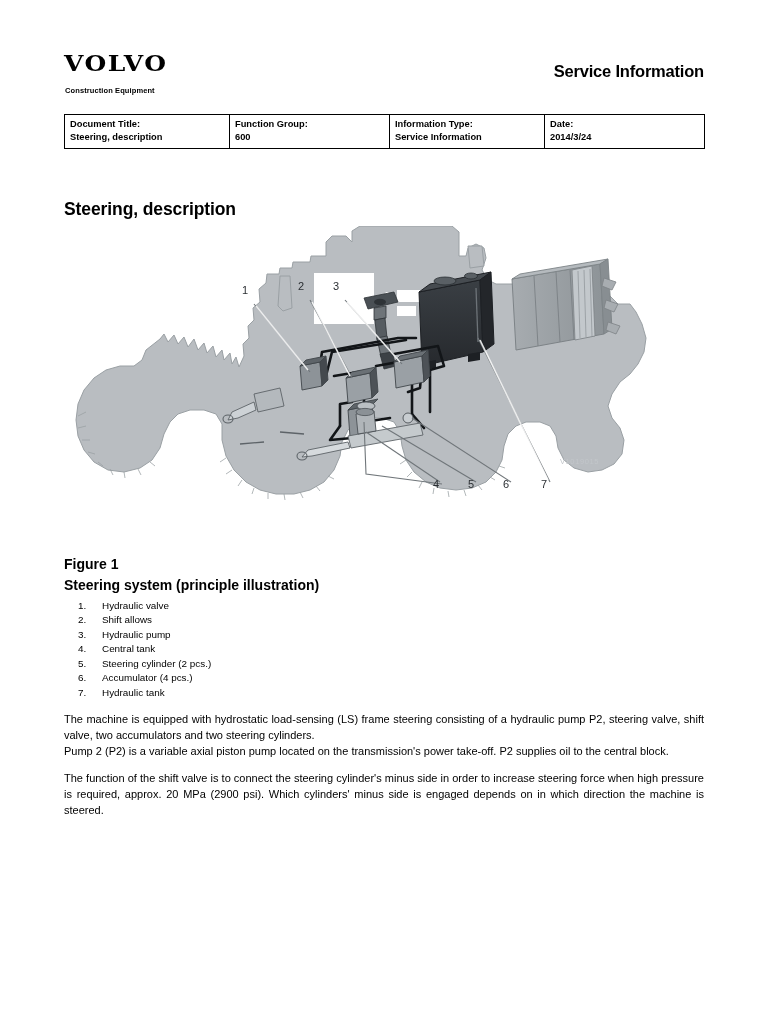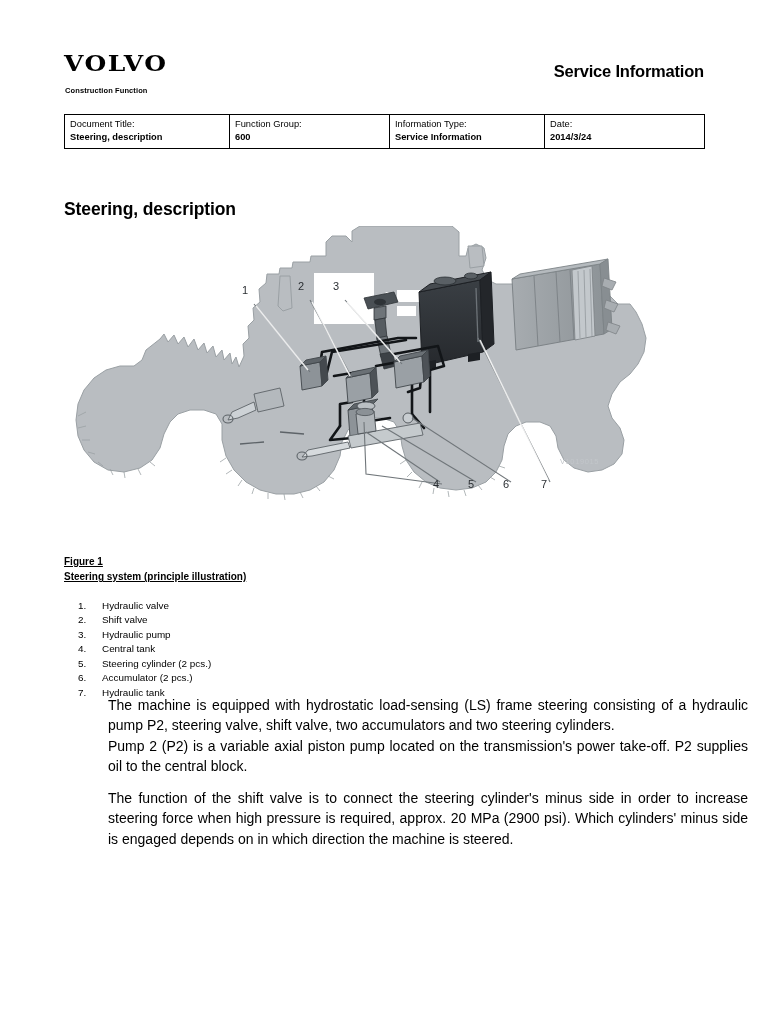--- a/index.html
+++ b/index.html
@@ -113,7 +113,7 @@
 
   <div class="header">
     <div class="volvo-logo">VOLVO</div>
-    <div class="volvo-sub">Construction Function</div>
+    <div class="volvo-sub">Construction Equipment</div>
     <div class="service-info">Service Information</div>
   </div>
 

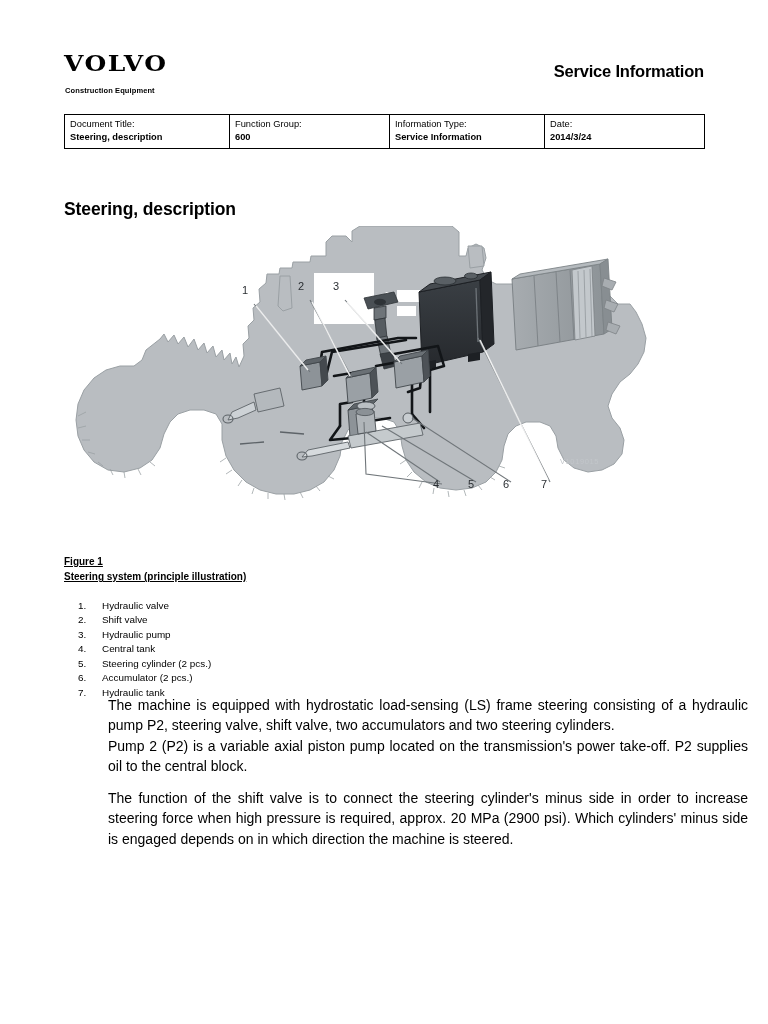--- a/index.html
+++ b/index.html
@@ -64,7 +64,7 @@
     line-height:1.38;
     font-family:"Liberation Sans", sans-serif;
   }
-  .meta-label{font-weight:normal;display:block;}
+  .meta-label{font-weight:bold;display:block;}
   .meta-value{font-weight:bold;display:block;}
 
   

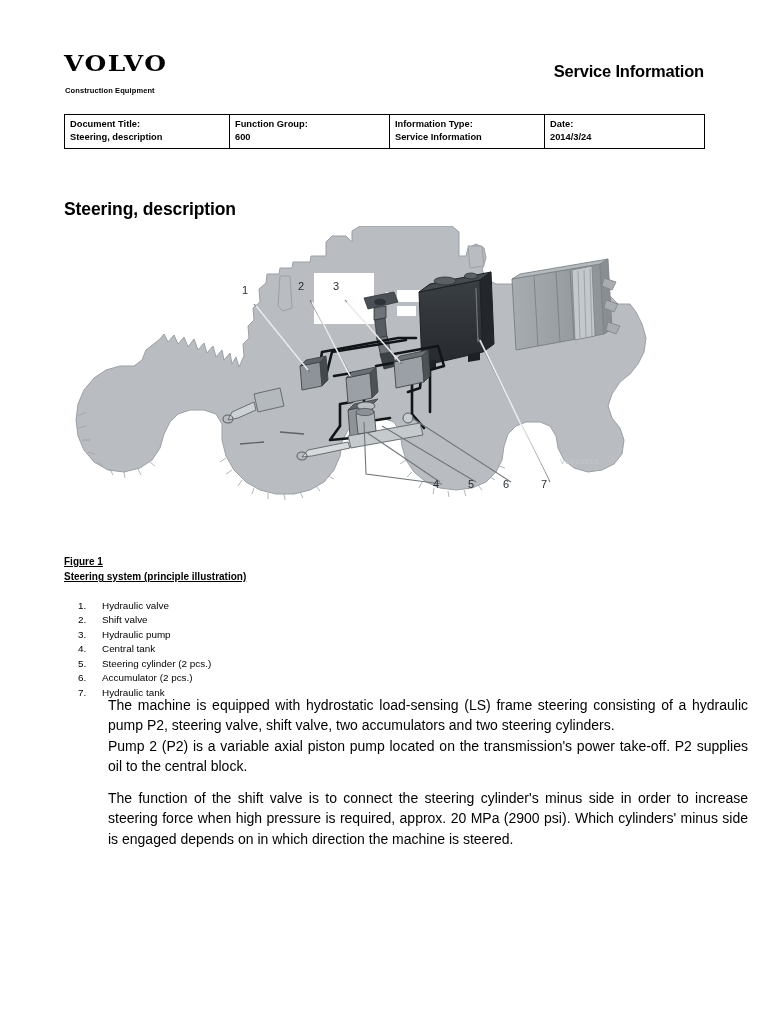--- a/index.html
+++ b/index.html
@@ -83,7 +83,7 @@
 
   .fig-caption{
     position:absolute;left:64px;top:554px;
-    font-size:10px;font-weight:bold;line-height:1.52;text-decoration:underline;
+    font-size:14px;font-weight:bold;line-height:1.52;
   }
   .fig-caption span{display:block;}
 

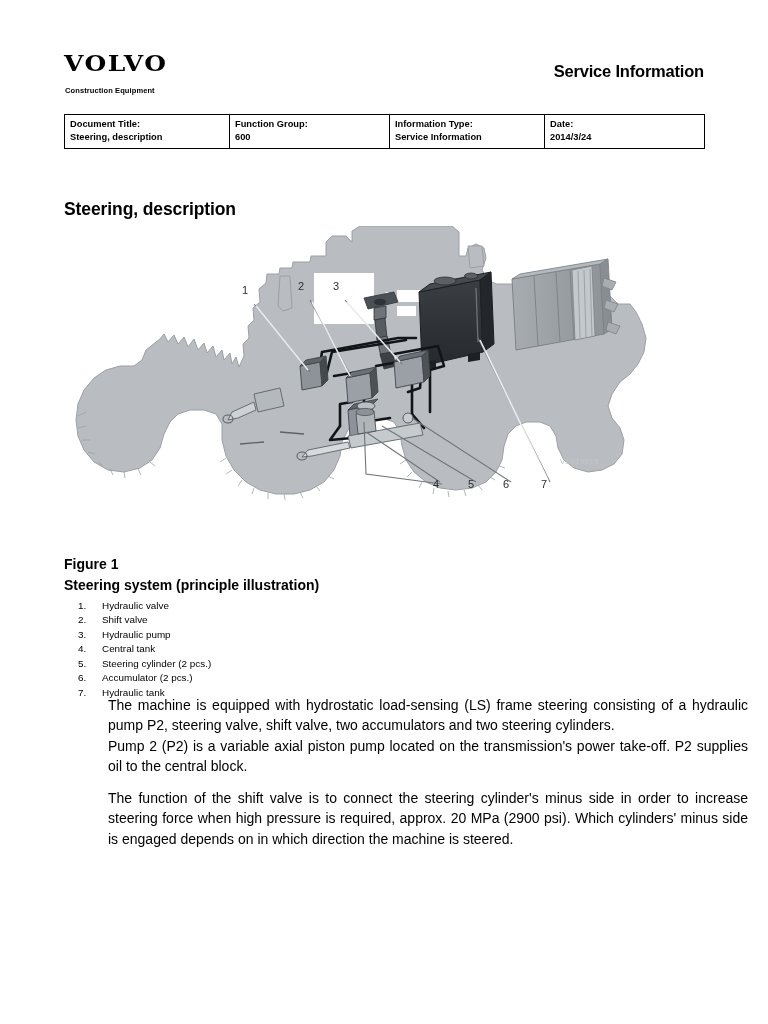--- a/index.html
+++ b/index.html
@@ -358,7 +358,7 @@
     </div>
     <div class="parts-row">
       <span class="parts-num">2.</span>
-      <span class="parts-label">Shift valve</span>
+      <span class="parts-label">Shift allows</span>
     </div>
     <div class="parts-row">
       <span class="parts-num">3.</span>

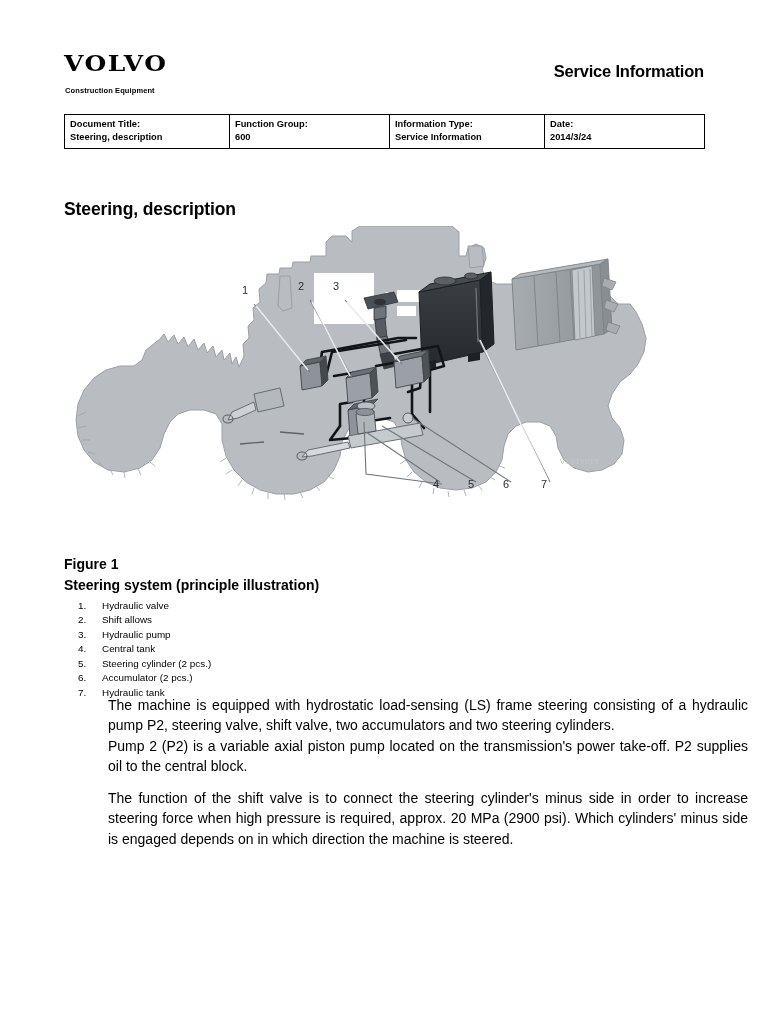--- a/index.html
+++ b/index.html
@@ -374,7 +374,7 @@
     </div>
     <div class="parts-row">
       <span class="parts-num">6.</span>
-      <span class="parts-label">Accumulator (2 pcs.)</span>
+      <span class="parts-label">Accumulator (4 pcs.)</span>
     </div>
     <div class="parts-row">
       <span class="parts-num">7.</span>

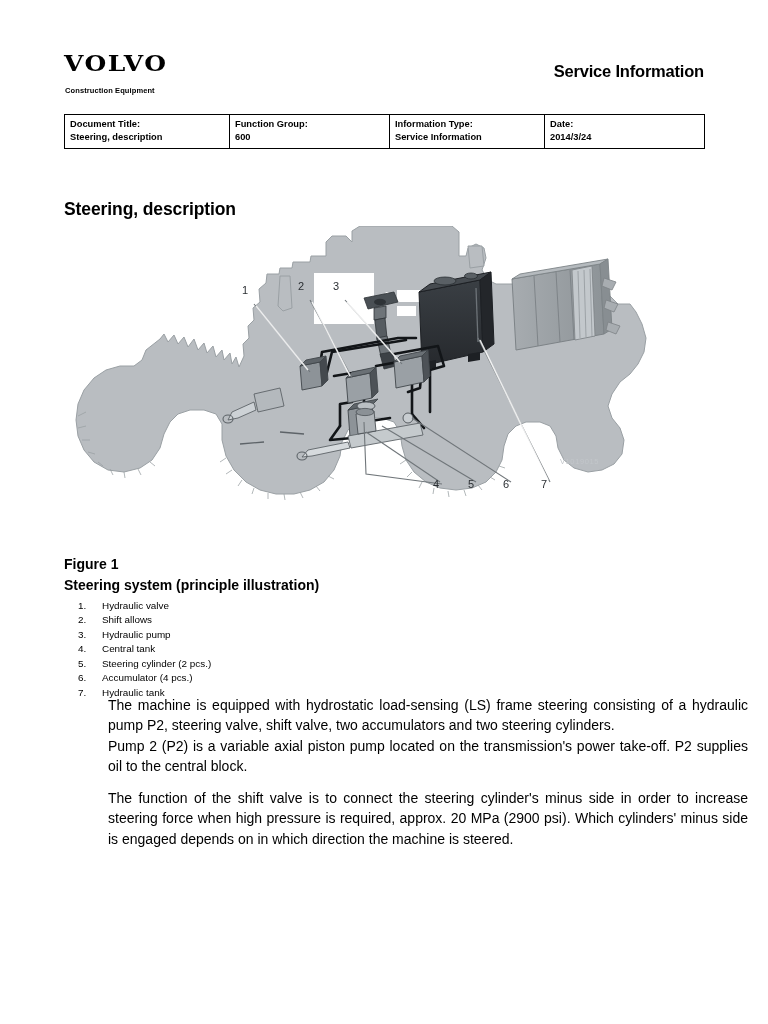--- a/index.html
+++ b/index.html
@@ -98,10 +98,9 @@
 
   
   .body-text{
-    position:absolute;left:64px;top:695px;width:640px;
-    font-size:14px;line-height:1.46;
+    position:absolute;left:64px;top:711px;width:640px;
+    font-size:11px;line-height:1.46;
     text-align:justify;
-    margin-left:44px;
   }
   .para{margin:0 0 0 0;}
   .para.gap{margin-top:11px;}

